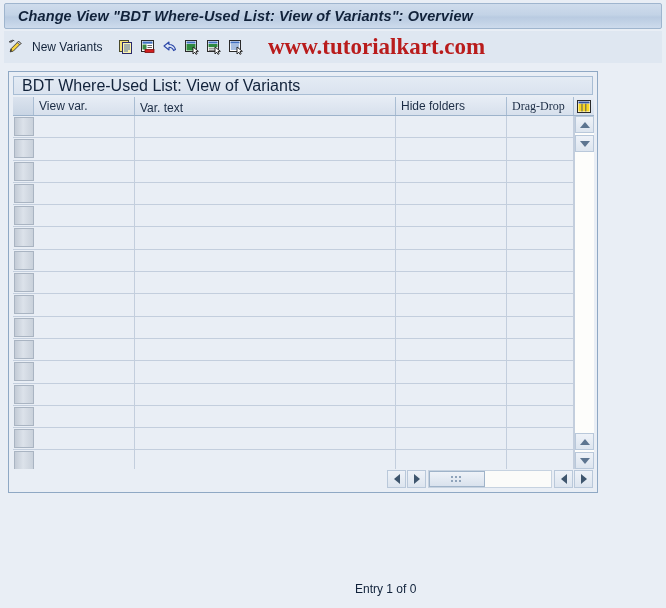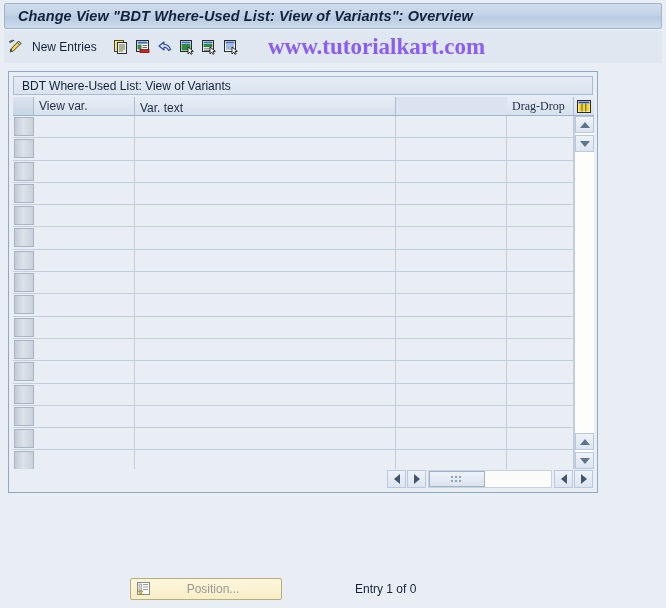--- a/index.html
+++ b/index.html
@@ -298,7 +298,7 @@
     </svg>
   </div>
 
-  <span class="tb-label">New Entries</span>
+  <span class="tb-label">New Variants</span>
 
   <div class="sep"></div>
 

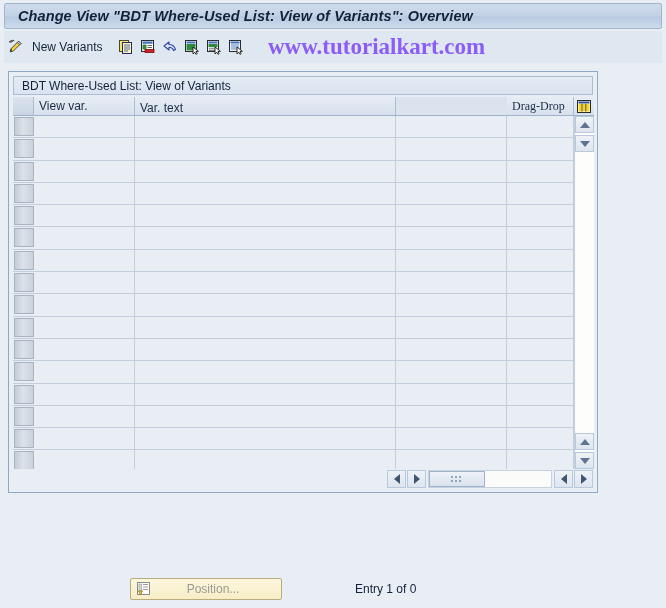--- a/index.html
+++ b/index.html
@@ -362,7 +362,7 @@
   </div>
 </div>
 
-<div id="watermark" style="color: #8b5cf6;">www.tutorialkart.com</div>
+<div id="watermark" style="color: #b91c1c;">www.tutorialkart.com</div>
 
 <div id="panel">
 

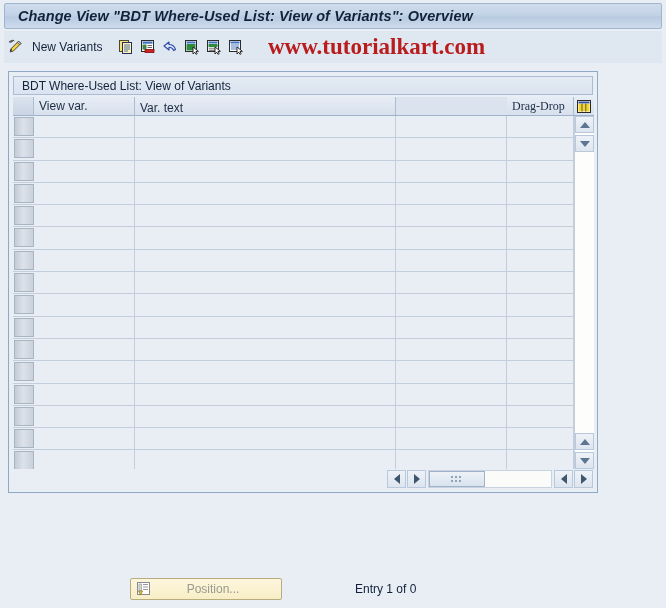--- a/index.html
+++ b/index.html
@@ -99,7 +99,7 @@
     display: flex;
     align-items: center;
     padding-left: 8px;
-    font-size: 12px;
+    font-size: 16px;
     color: #11223a;
     white-space: nowrap;
   }

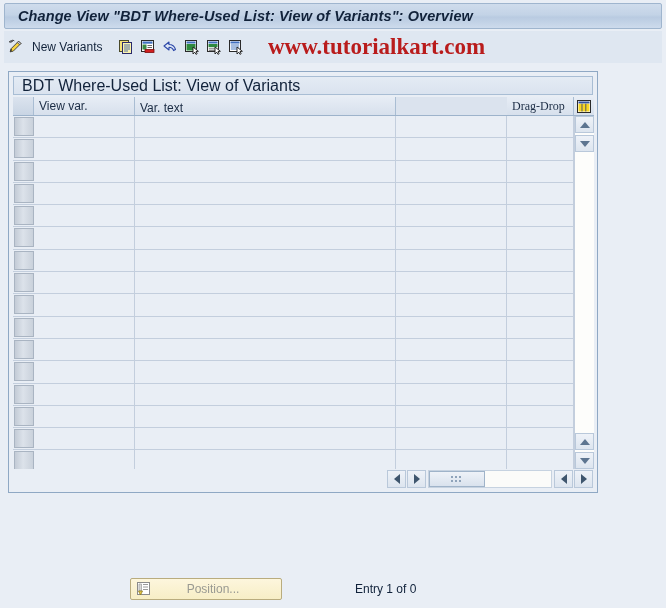--- a/index.html
+++ b/index.html
@@ -379,6 +379,9 @@
       </div>
       <div class="hcell" style="left:122px; width:261px;align-items:flex-end;">
         <span>Var. text</span>
+      </div>
+      <div class="hcell" style="left:383px; width:111px;">
+        <span>Hide folders</span>
       </div>
       <div class="hcell" style="left:494px; width:67px;font-family:Liberation Serif, serif;">
         <span>Drag-Drop</span>

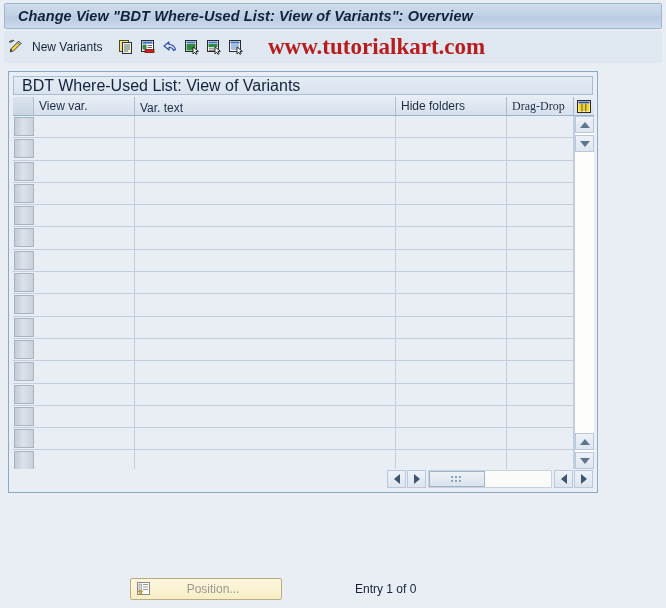--- a/index.html
+++ b/index.html
@@ -563,17 +563,6 @@
 </div>
 
 <div id="footer">
-  <div id="position-btn">
-    <svg width="18" height="18" viewBox="0 0 18 18" style="margin-left:4px;">
-      <rect x="2.5" y="2.5" width="12" height="12" fill="#ffffff" stroke="#8b8b8b" stroke-width="1"></rect>
-      <line x1="8" y1="4.5" x2="13" y2="4.5" stroke="#9a9a9a" stroke-width="1"></line>
-      <line x1="8" y1="7" x2="13" y2="7" stroke="#9a9a9a" stroke-width="1"></line>
-      <line x1="8" y1="9.5" x2="13" y2="9.5" stroke="#9a9a9a" stroke-width="1"></line>
-      <path d="M4 4 L6.5 4 L6.5 11 L4 11 Z" fill="#d8d8d8" stroke="#9a9a9a" stroke-width="0.7"></path>
-      <path d="M3.5 11 L7.5 11 L5.5 15 Z" fill="#e8c84a" stroke="#8b7a20" stroke-width="0.8"></path>
-    </svg>
-    <span class="pb-label">Position...</span>
-  </div>
   <div id="entry-count">Entry 1 of 0</div>
 </div>
 

